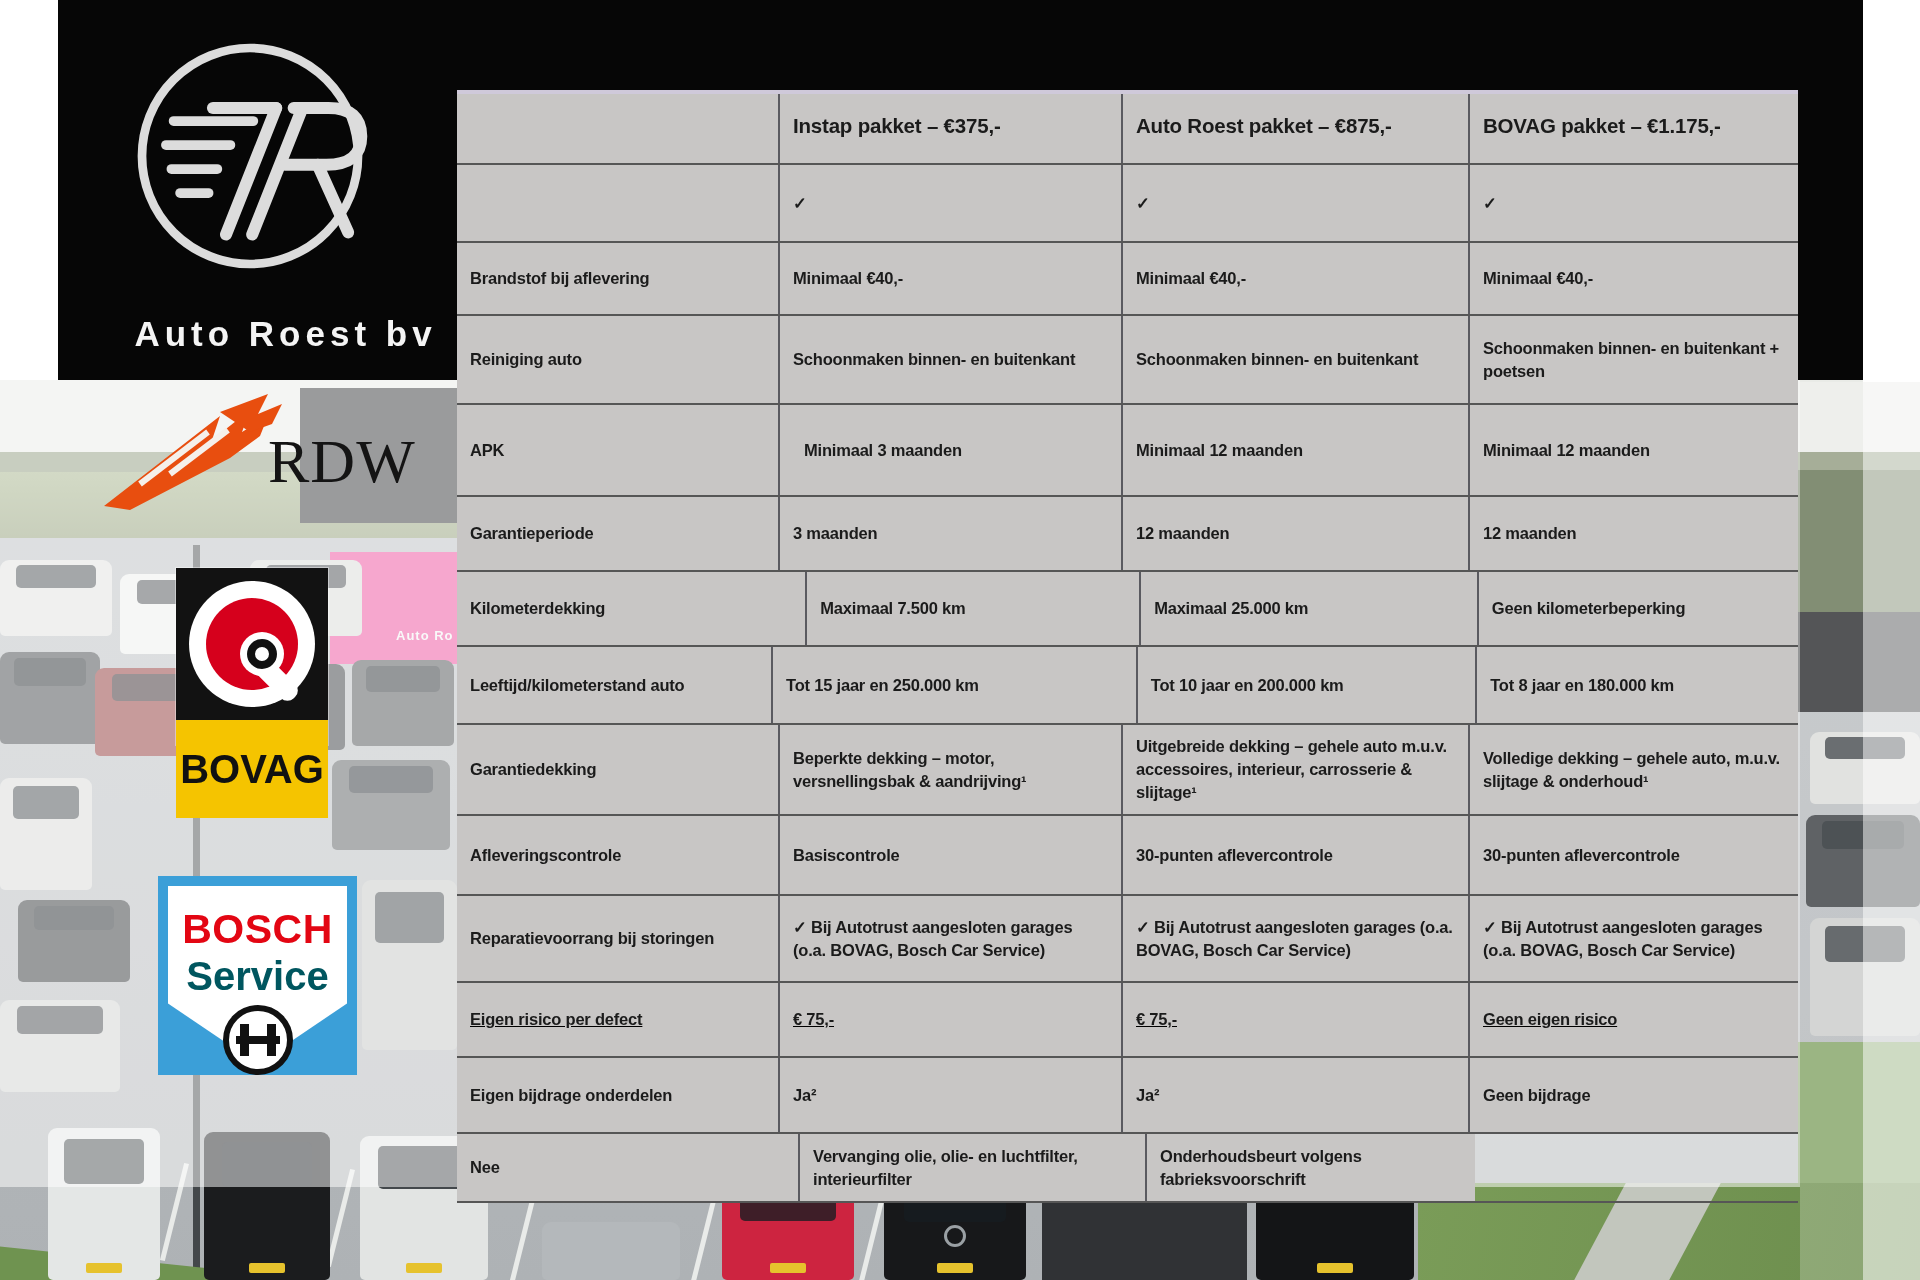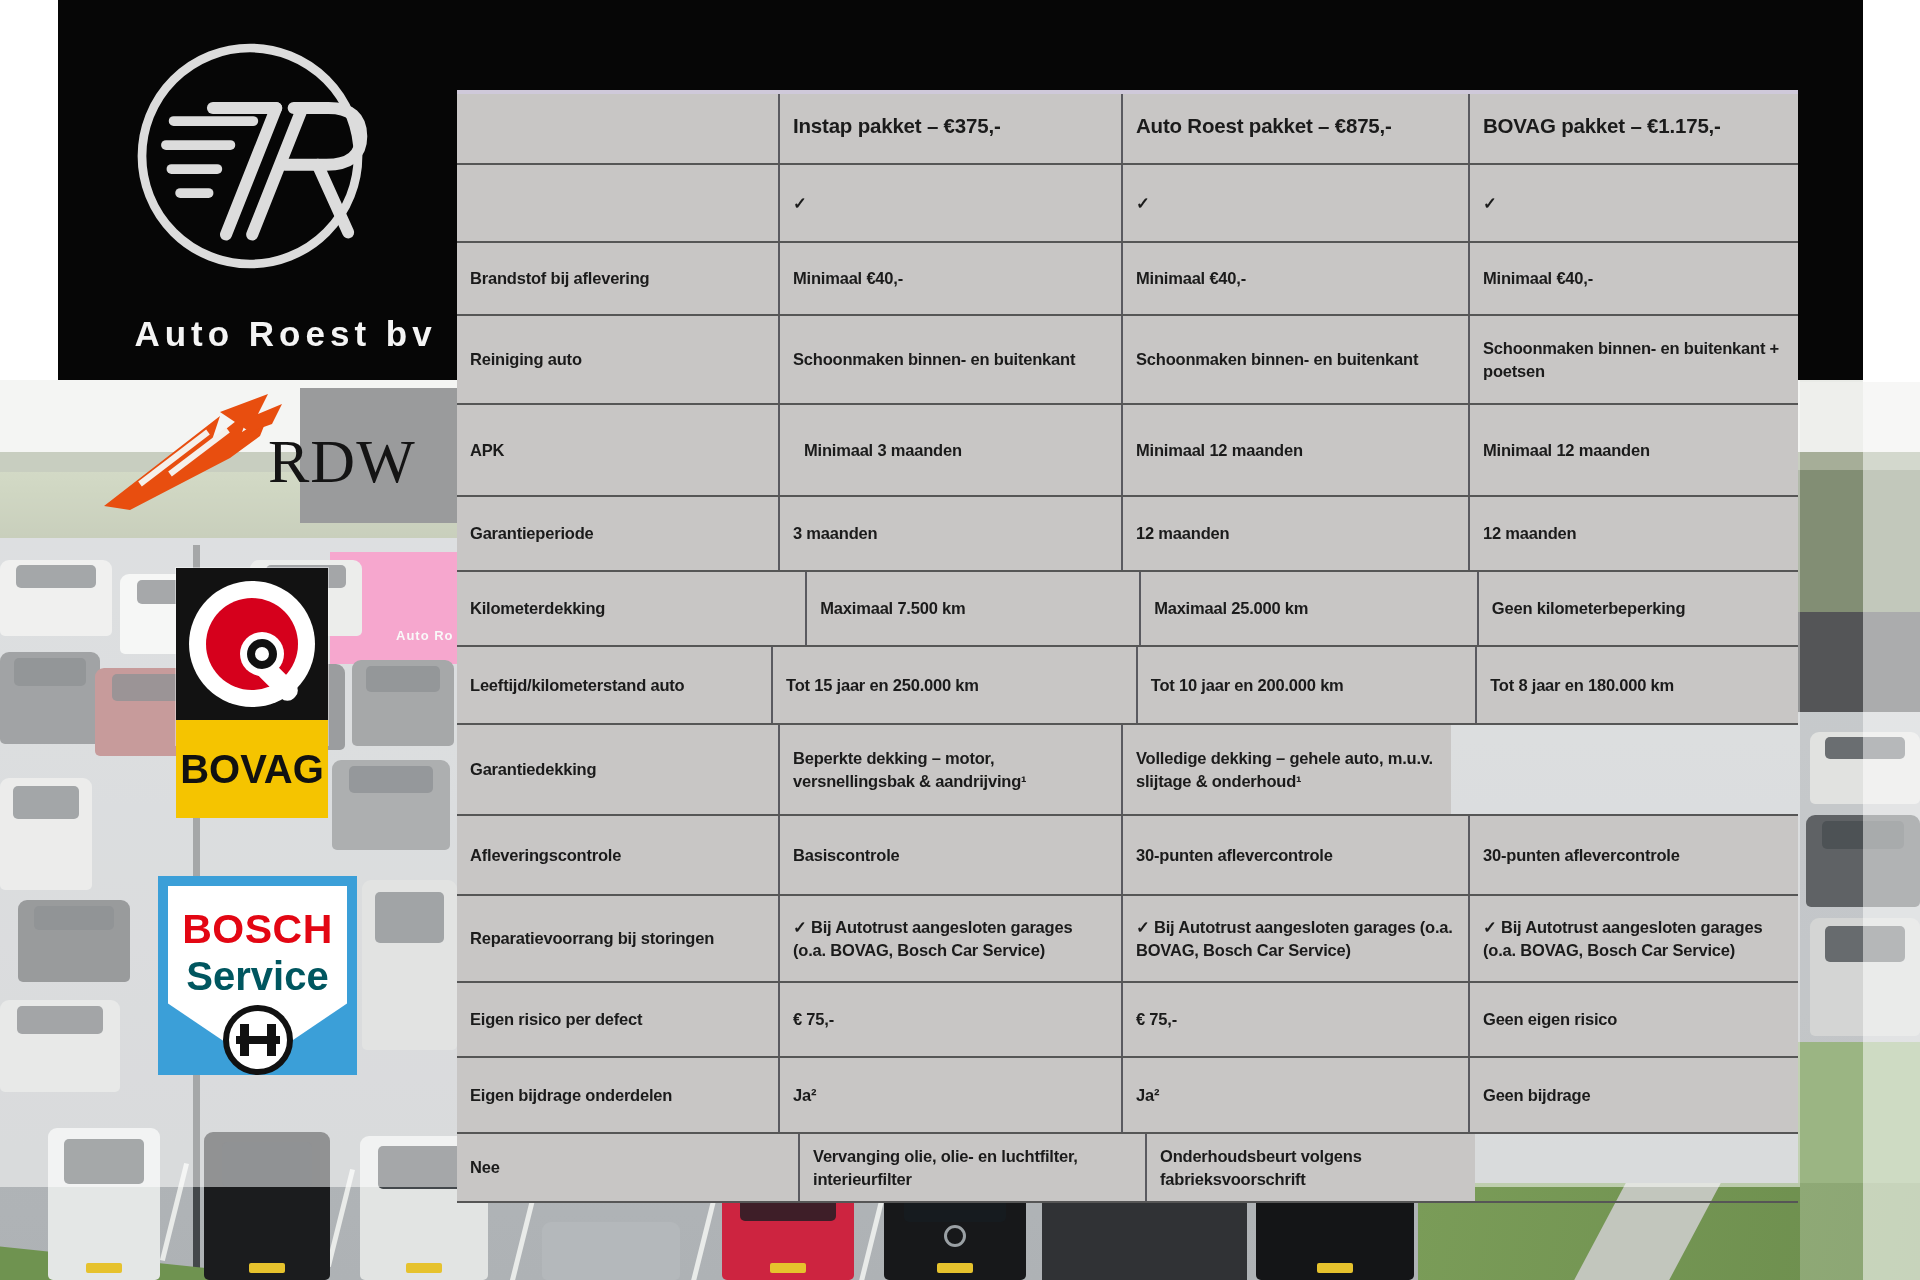--- a/index.html
+++ b/index.html
@@ -240,6 +240,7 @@
       <div class="trow" style="height: 91px;">
         <div class="cell" style="width: 323px;">Garantiedekking</div>
         <div class="cell" style="width: 343px;">Beperkte dekking – motor, versnellingsbak &amp; aandrijving¹</div>
+        <div class="cell" style="width: 347px;">Uitgebreide dekking – gehele auto m.u.v. accessoires, interieur, carrosserie &amp; slijtage¹</div>
         <div class="cell" style="width: 328px;">Volledige dekking – gehele auto, m.u.v. slijtage &amp; onderhoud¹</div>
       </div>
       <div class="trow" style="height: 80px;">

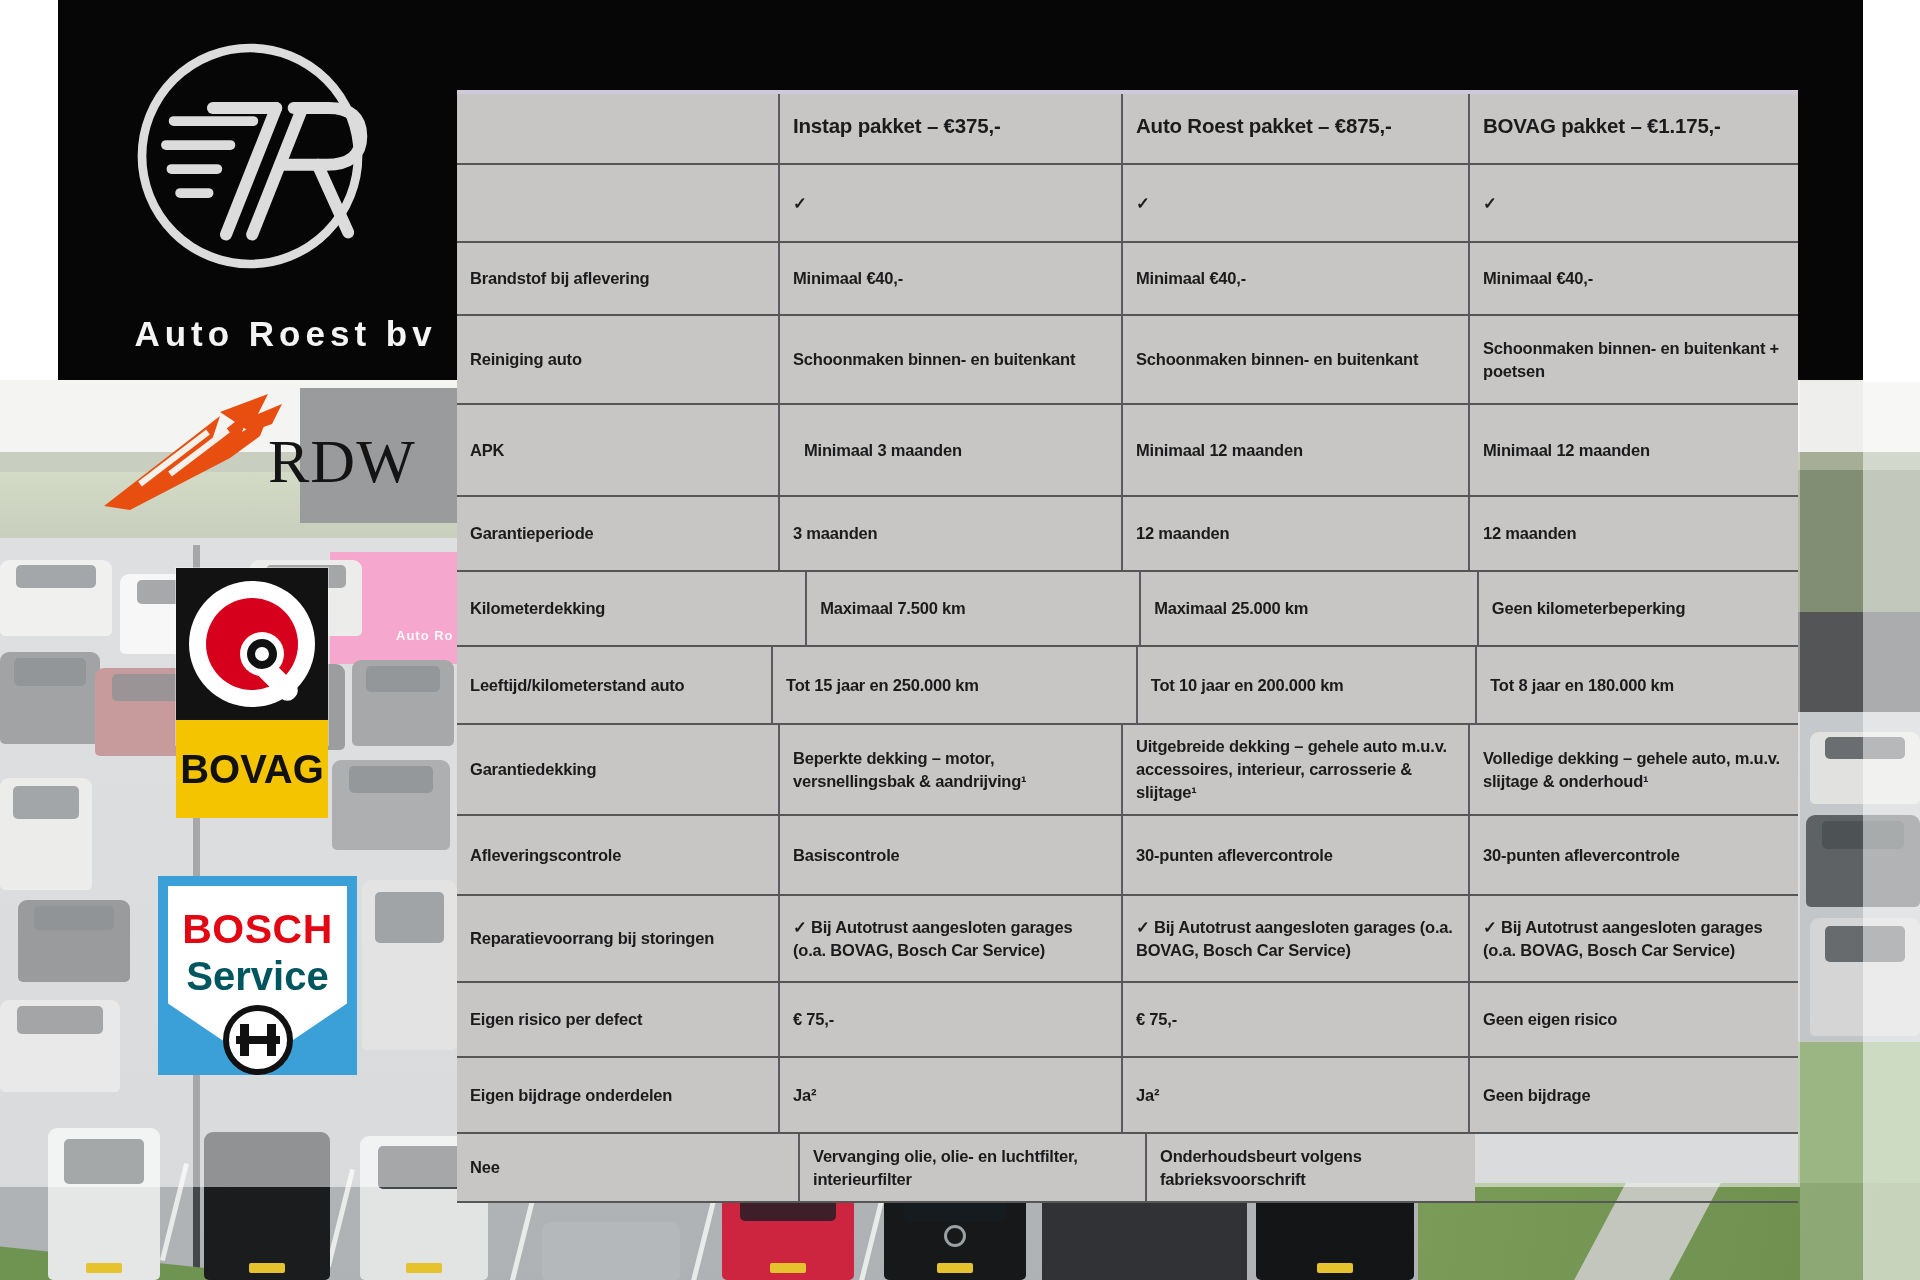--- a/index.html
+++ b/index.html
@@ -255,7 +255,7 @@
         <div class="cell" style="width: 347px;">✓ Bij Autotrust aangesloten garages (o.a. BOVAG, Bosch Car Service)</div>
         <div class="cell" style="width: 328px;">✓ Bij Autotrust aangesloten garages (o.a. BOVAG, Bosch Car Service)</div>
       </div>
-      <div class="trow" style="height: 75px;">
+      <div class="trow" style="height: 75px; text-decoration: underline;">
         <div class="cell" style="width: 323px;">Eigen risico per defect</div>
         <div class="cell" style="width: 343px;">€ 75,-</div>
         <div class="cell" style="width: 347px;">€ 75,-</div>

